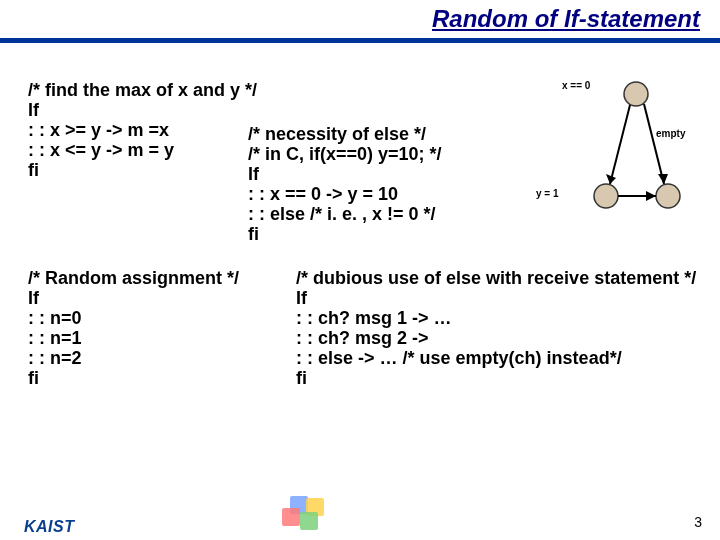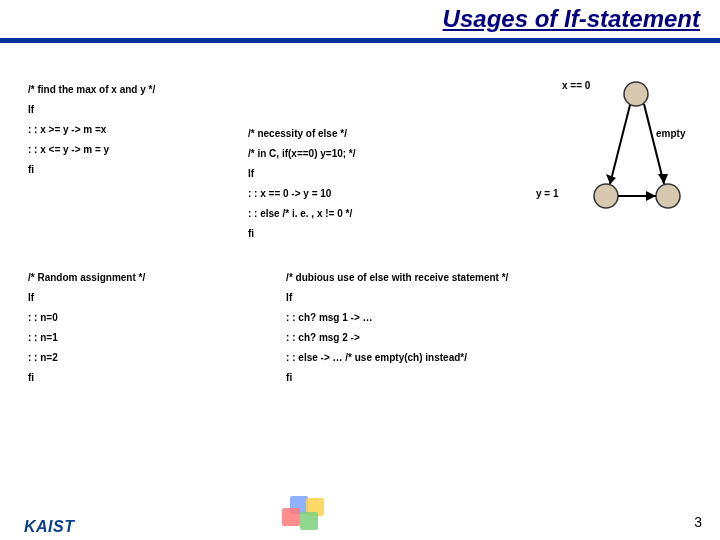--- a/index.html
+++ b/index.html
@@ -42,7 +42,7 @@
 
 <div class="slide">
   <div class="title-area">
-    <div class="title">Usages of If-statement</div>
+    <div class="title">Random of If-statement</div>
     <div class="rule"></div>
   </div>
 

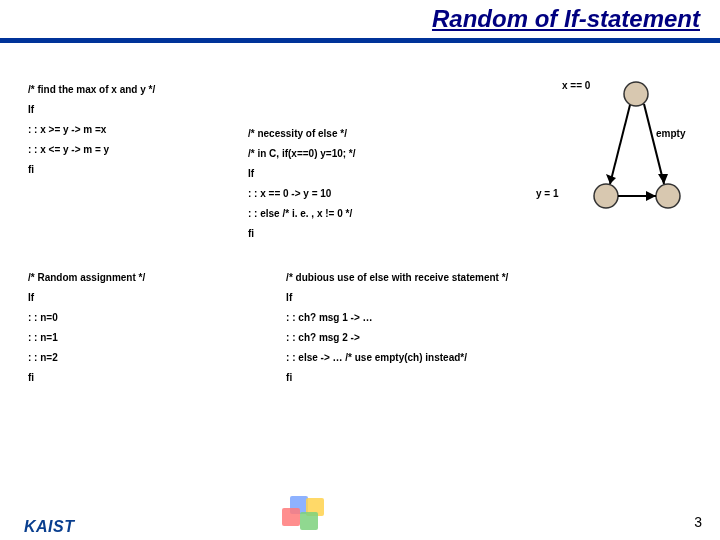--- a/index.html
+++ b/index.html
@@ -16,7 +16,7 @@
   .col-mid { width: 220px; margin-top: 44px; }
   .col-diag { width: 224px; position: relative; }
   .col-right { width: 444px; margin-left: 40px; }
-  .code { font-size: 10px; line-height: 20px; font-weight: 700; color: #000; white-space: pre; }
+  .code { font-size: 18px; line-height: 20px; font-weight: 700; color: #000; white-space: pre; }
   .page-num { position: absolute; right: 18px; bottom: 10px; font-size: 14px; color: #000; }
   .logo { position: absolute; left: 24px; bottom: 4px; font-size: 16px; font-weight: 800; font-style: italic; color: #0a3f8f; letter-spacing: 0.5px; }
   .deco { position: absolute; left: 280px; bottom: 8px; width: 56px; height: 36px; }

